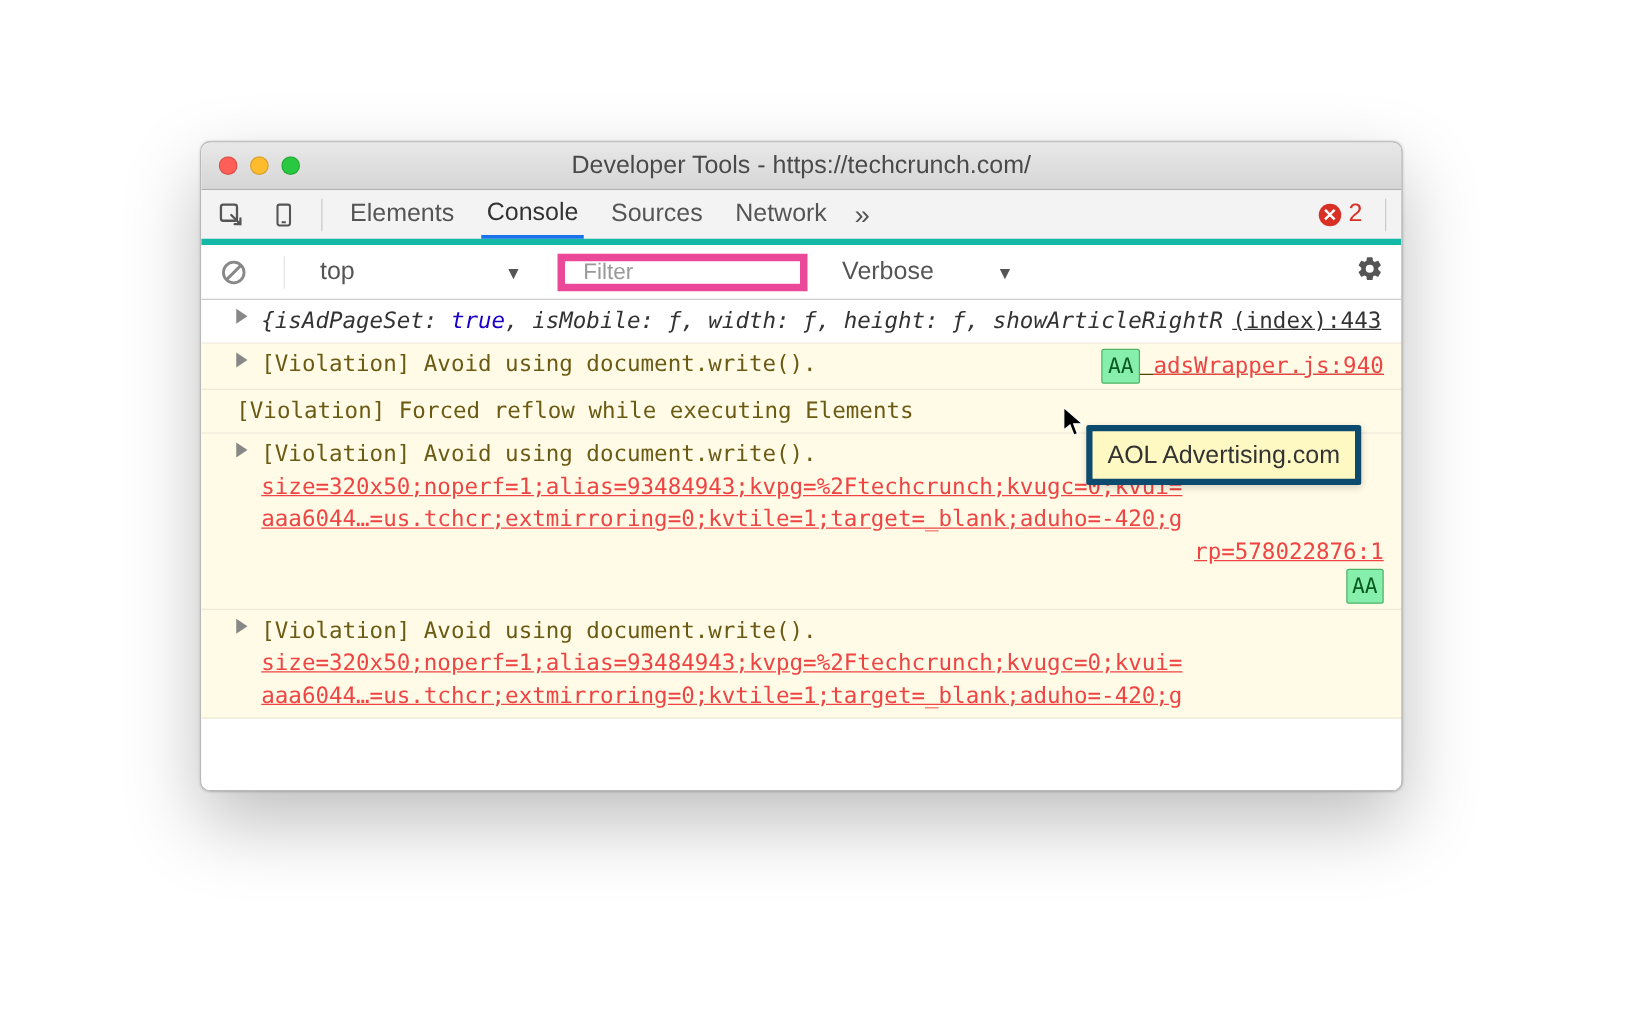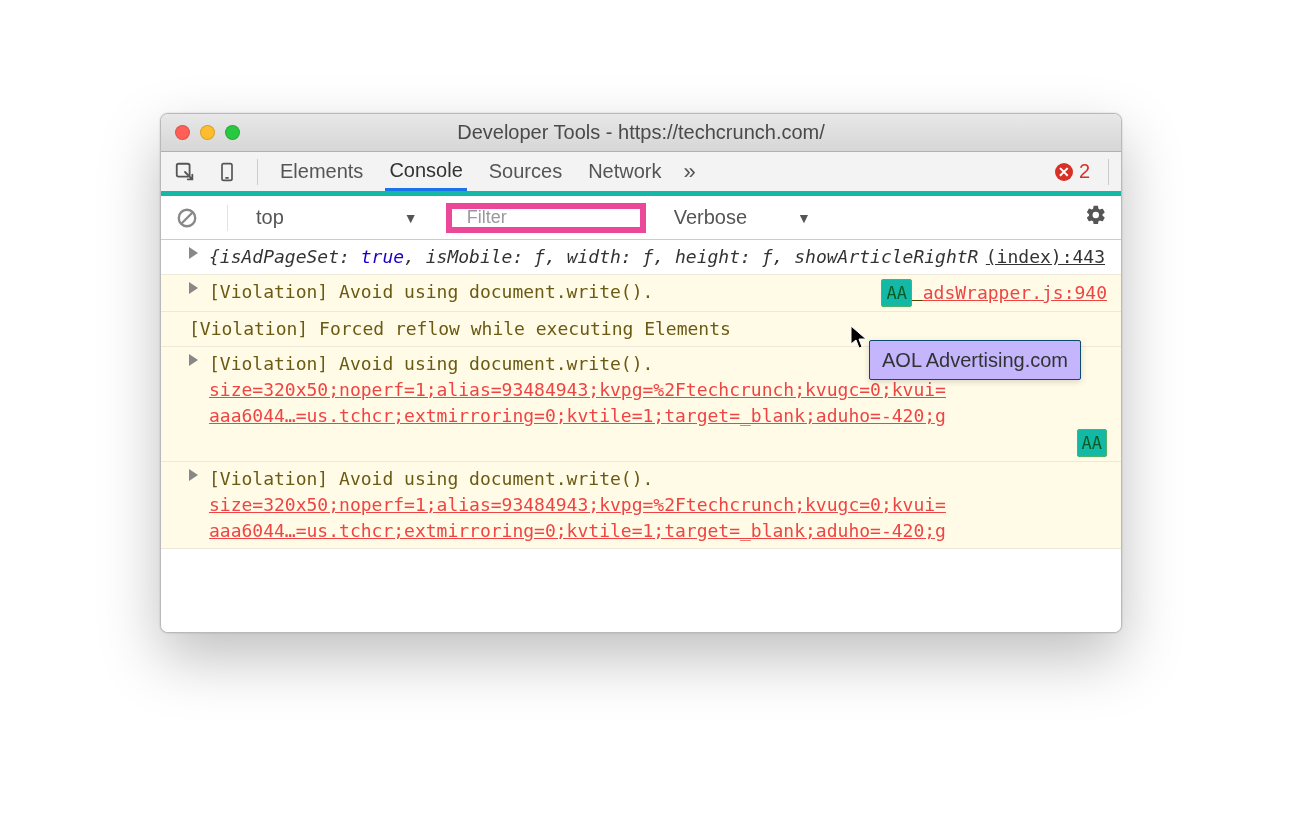--- a/index.html
+++ b/index.html
@@ -89,7 +89,7 @@
   .obj .k { font-style: italic; color:#333; }
   .obj .true { color:#1a00c8; font-style:italic; }
   .badge-aa {
-    display:inline-block; background:#14b8a6; border:1px solid #4fb266;
+    display:inline-block; background:#86efac; border:1px solid #4fb266;
     color:#0a5b1e; padding:0 4px; font-family:Menlo, monospace; font-size:17px;
     border-radius:2px;
   }

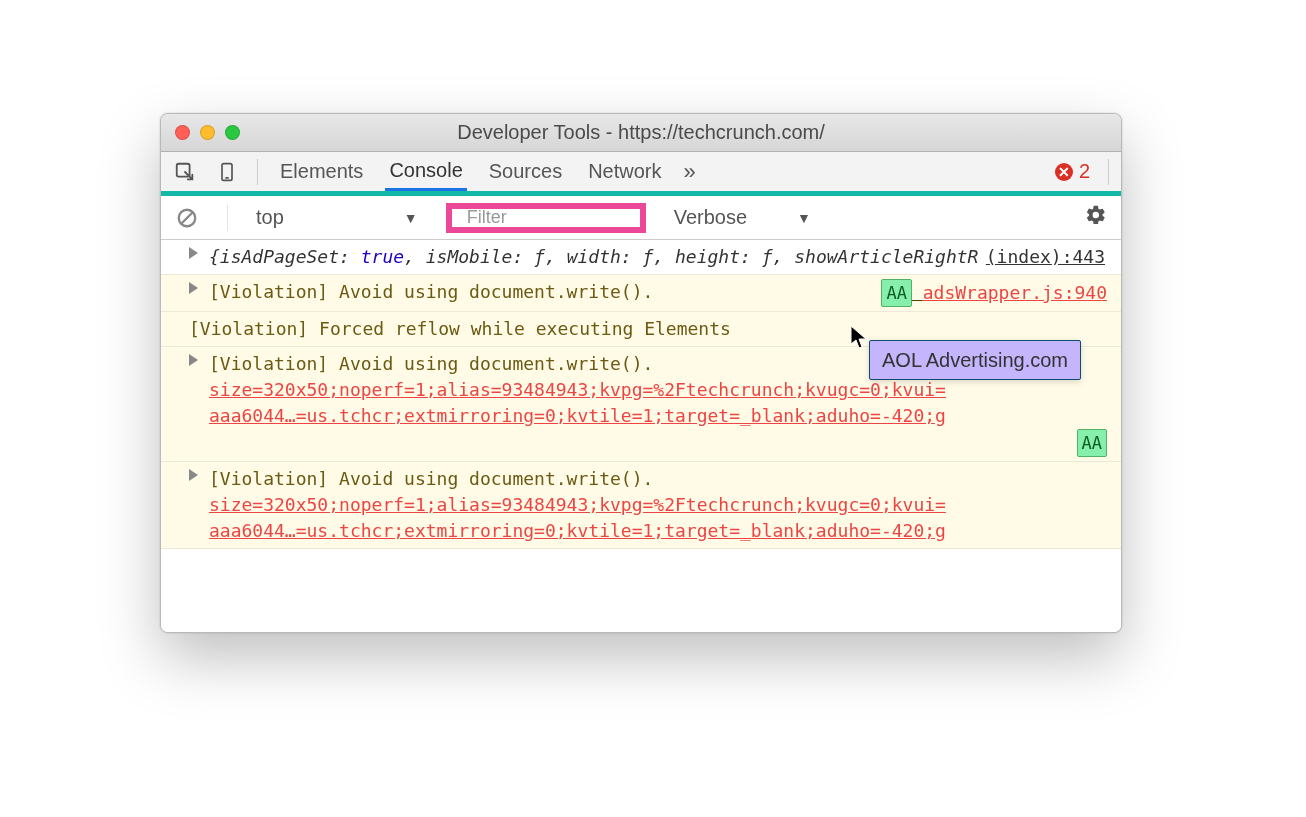--- a/index.html
+++ b/index.html
@@ -97,7 +97,7 @@
     position:absolute; width:20px; height:26px; pointer-events:none; z-index:20;
   }
   .tooltip {
-    position:absolute; background:#c4b5fd; border:1px solid #0c4a6e;
+    position:absolute; background:#fef9c3; border:5px solid #0c4a6e;
     padding:6px 12px; font-family:-apple-system,Arial,sans-serif;
     font-size:20px; color:#333; box-shadow: 0 2px 6px rgba(0,0,0,.15);
     z-index:15; border-radius:2px;

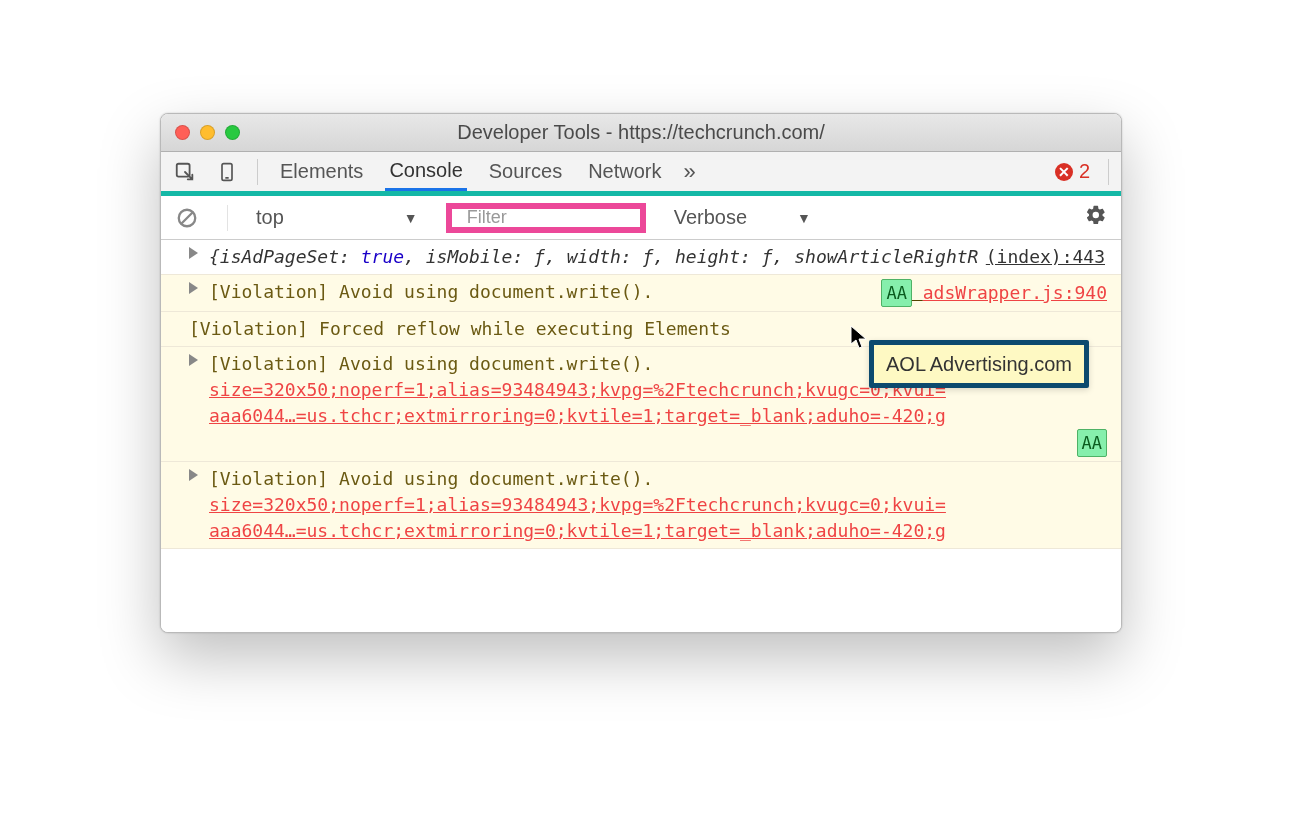--- a/index.html
+++ b/index.html
@@ -214,6 +214,9 @@
         <span>aaa6044…=us.tchcr;extmirroring=0;kvtile=1;target=_blank;aduho=-420;g</span>
       </span>
       <div style="text-align:right">
+        <span class="link">rp=578022876:1</span>
+      </div>
+      <div style="text-align:right">
         <span class="badge-aa aa-right">AA</span>
       </div>
     </div>

